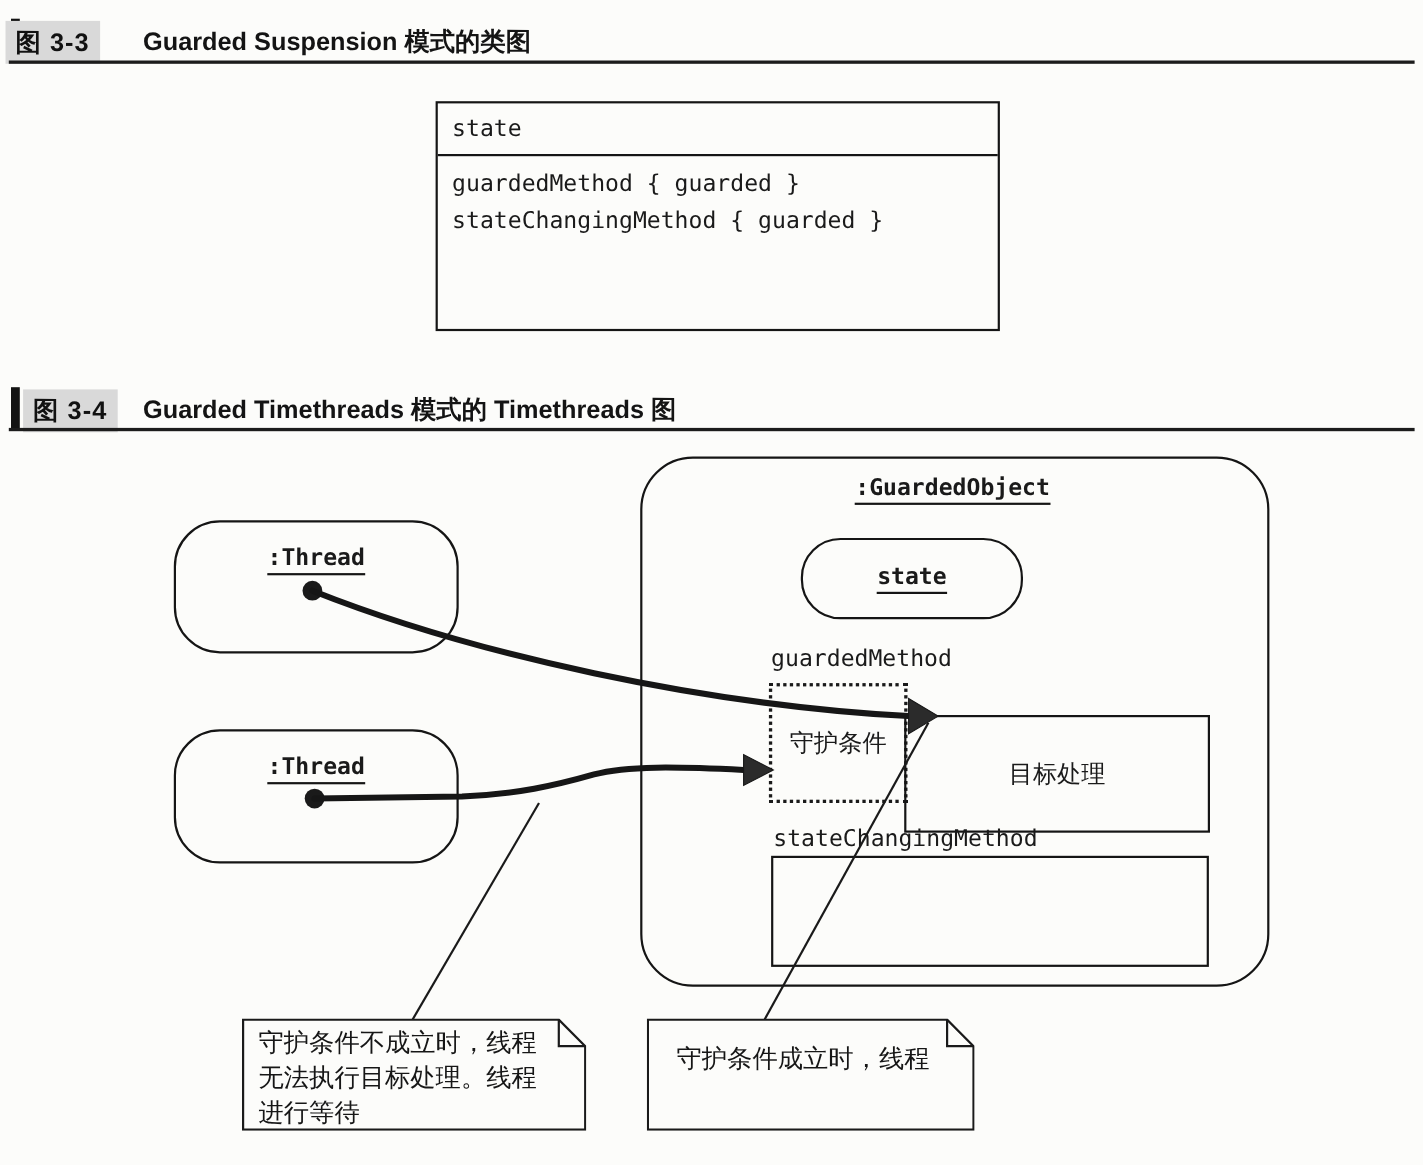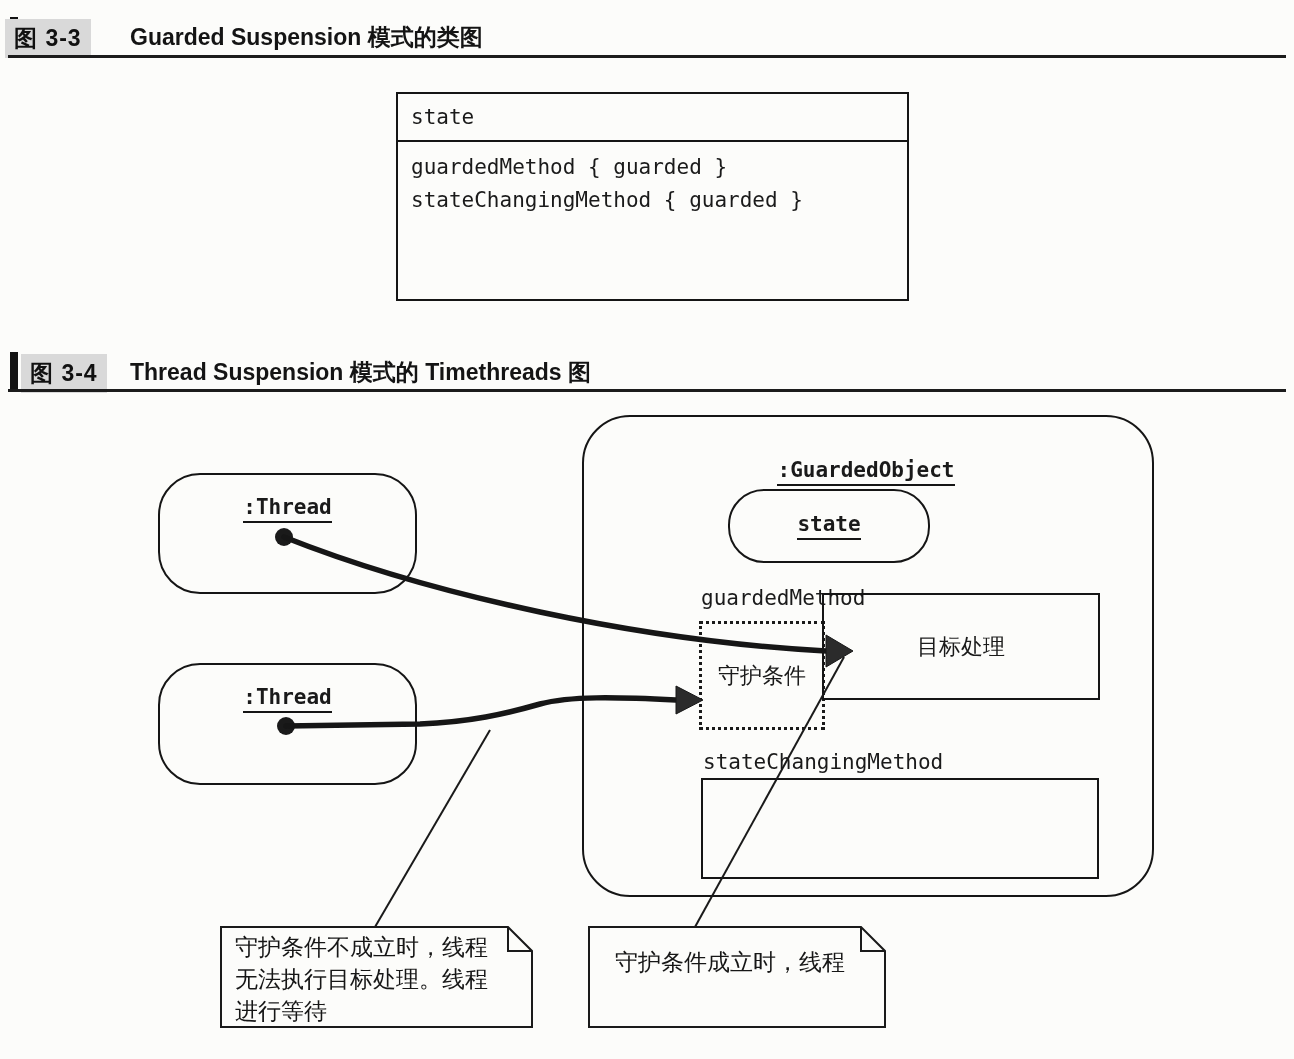--- a/index.html
+++ b/index.html
@@ -75,7 +75,7 @@
 
 <div class="cap-bar" style="left:10px; top:352px;"></div>
 <div class="cap-label" style="left:21px; top:354px;">图 3-4</div>
-<div class="cap-title" style="left:130px; top:357px;">Thread Suspension 模式的 Timethreads 图</div>
+<div class="cap-title" style="left:130px; top:357px;">Guarded Timethreads 模式的 Timethreads 图</div>
 <div class="cap-rule" style="left:8px; top:389px; width:1278px;"></div>
 
 <div class="rbox mono" style="left:158px; top:473px; width:255px; height:117px;">

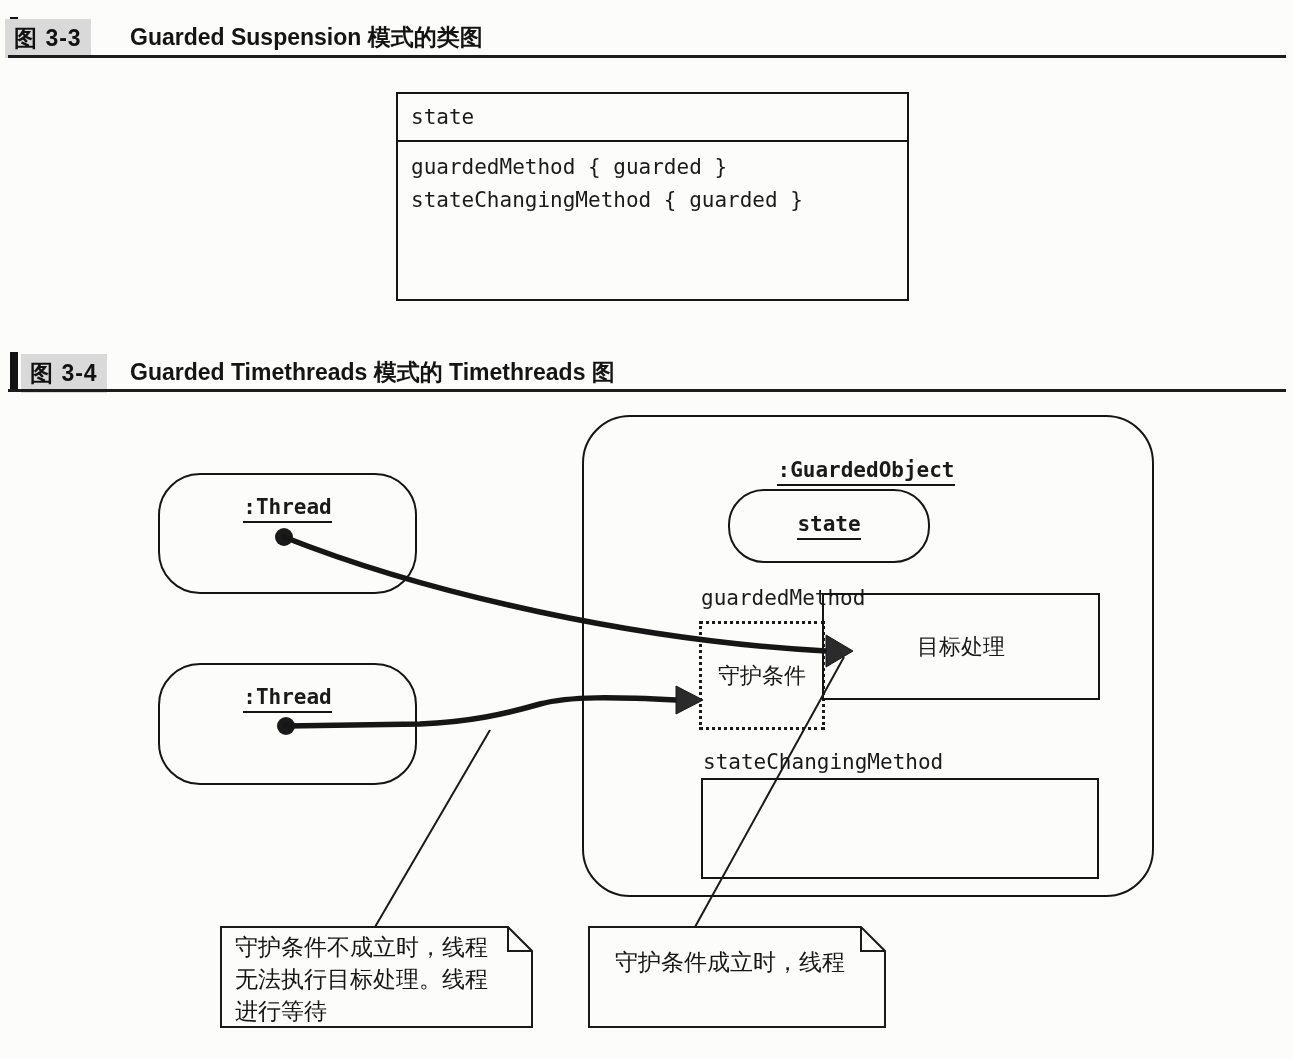--- a/index.html
+++ b/index.html
@@ -36,7 +36,7 @@
   .uline { border-bottom:2px solid #151515; padding-bottom:2px; }
 
   .gobj-title { position:absolute; left:582px; top:431px; width:568px;
-                text-align:center; font-size:21px; font-weight:bold;margin-top:27px; }
+                text-align:center; font-size:21px; font-weight:bold; }
   .pill { position:absolute; left:728px; top:489px; width:198px; height:70px;
           border:2px solid #151515; border-radius:36px;
           display:flex; align-items:center; justify-content:center;

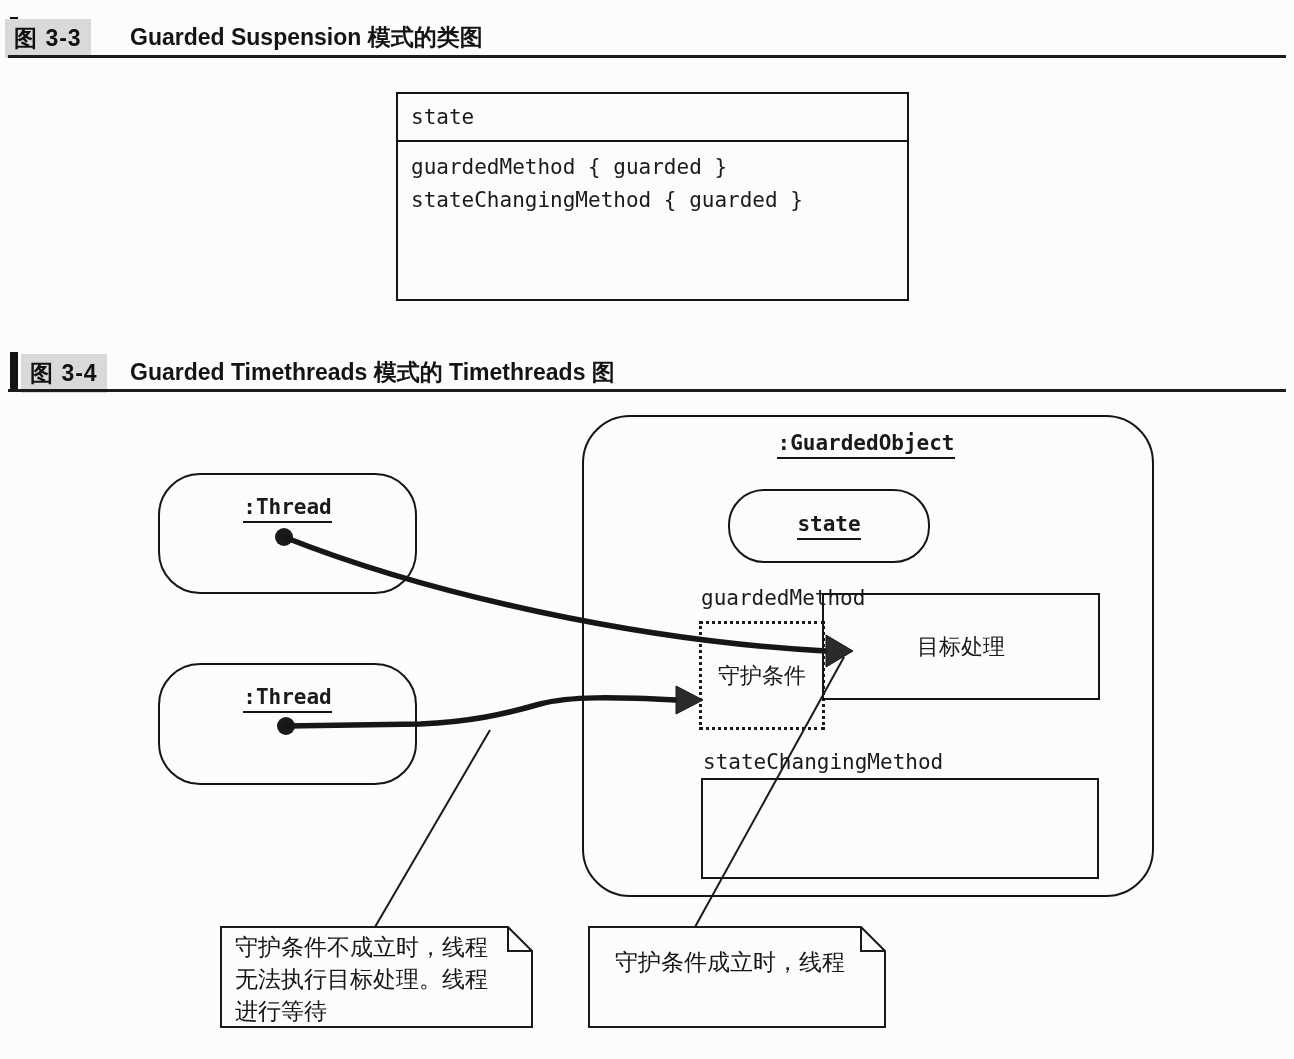--- a/index.html
+++ b/index.html
@@ -45,7 +45,7 @@
   .guard-box { position:absolute; left:699px; top:621px; width:120px; height:103px;
                border:3px dotted #1a1a1a;
                display:flex; align-items:center; justify-content:center; font-size:22px; }
-  .target-box { position:absolute; left:822px; top:593px; width:274px; height:103px;
+  .target-box { position:absolute; left:822px; top:650px; width:274px; height:103px;
                 border:2px solid #151515;
                 display:flex; align-items:center; justify-content:center; font-size:22px; }
   .empty-box { position:absolute; left:701px; top:778px; width:394px; height:97px;

